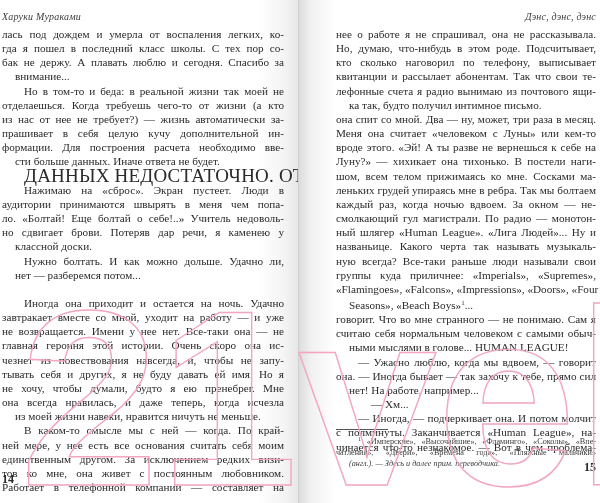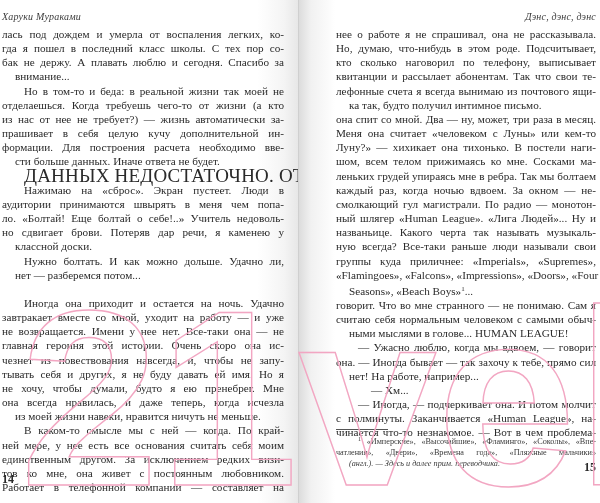--- a/index.html
+++ b/index.html
@@ -124,7 +124,7 @@
       <span class="line">Но, думаю, что-нибудь в этом роде. Подсчитывает,</span>
       <span class="line">кто сколько наговорил по телефону, выписывает</span>
       <span class="line">квитанции и рассылает абонентам. Так что свои те-</span>
-      <span class="line">лефонные счета я всегда вынимаю из почтового ящи-</span>
+      <span class="line">лефонные счета я радио вынимаю из почтового ящи-</span>
       <span class="line last">ка так, будто получил интимное письмо.</span>
       <span class="line">она спит со мной. Два — ну, может, три раза в месяц.</span>
       <span class="line">Меня она считает «человеком с Луны» или кем-то</span>

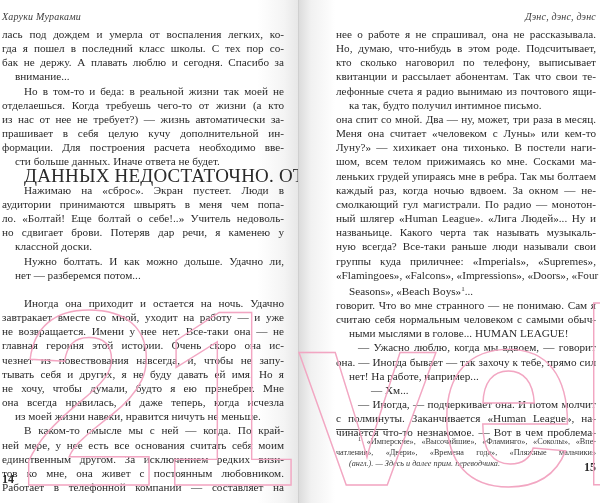--- a/index.html
+++ b/index.html
@@ -128,6 +128,7 @@
       <span class="line last">ка так, будто получил интимное письмо.</span>
       <span class="line">она спит со мной. Два — ну, может, три раза в месяц.</span>
       <span class="line">Меня она считает «человеком с Луны» или кем-то</span>
+      <span class="line">вроде этого. «Эй! А ты разве не вернешься к себе на</span>
       <span class="line">Луну?» — хихикает она тихонько. В постели наги-</span>
       <span class="line">шом, всем телом прижимаясь ко мне. Сосками ма-</span>
       <span class="line">леньких грудей упираясь мне в ребра. Так мы болтаем</span>

